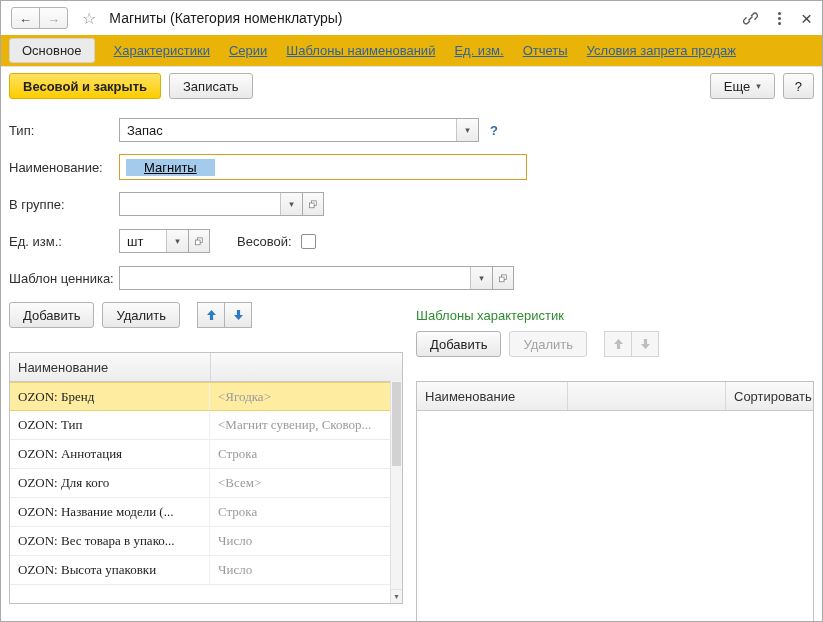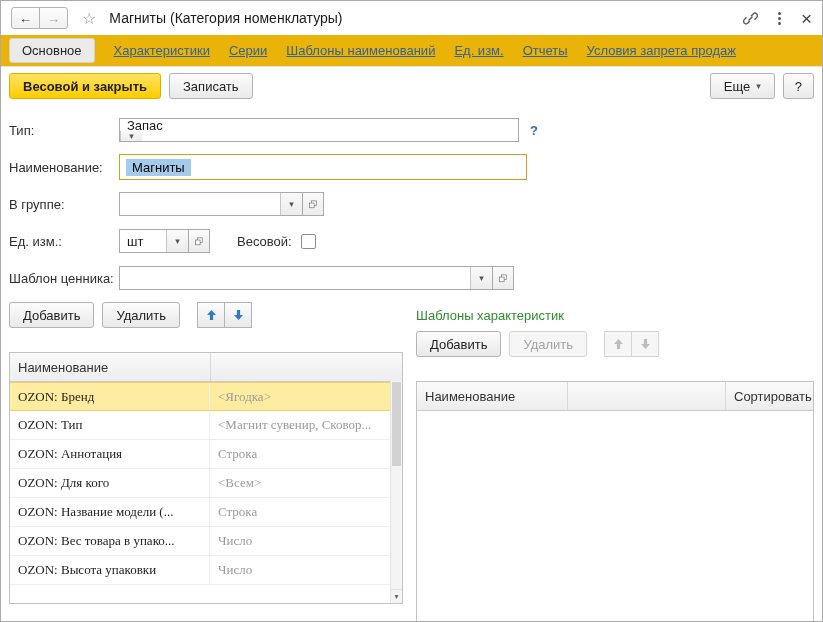--- a/index.html
+++ b/index.html
@@ -157,7 +157,7 @@
 
     <div class="frow">
       <span class="flabel">Тип:</span>
-      <div class="combo" style="width:400px;flex-direction:column;">
+      <div class="combo" style="width:360px;">
         <span class="val">Запас</span>
         <span class="dd">▾</span>
       </div>

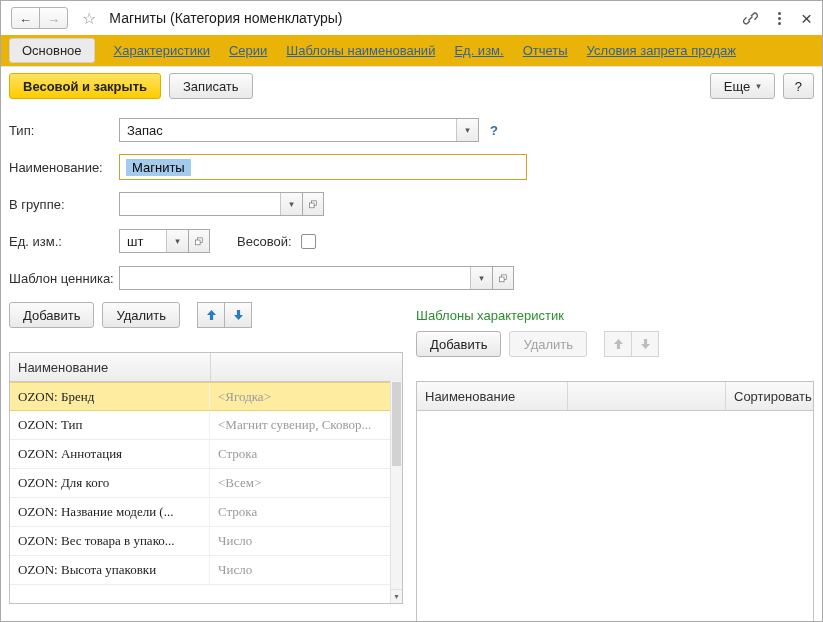--- a/index.html
+++ b/index.html
@@ -51,7 +51,7 @@
            background:linear-gradient(#fafafa,#ececec);display:flex;align-items:center;justify-content:center;}
   .textinput{height:26px;box-sizing:border-box;border:1px solid #d79e1d;padding:0 6px;display:flex;
              align-items:center;font-size:13px;background:#fff;}
-  .selection{background:#a4cbec;color:#000;padding:1px 6px;}
+  .selection{background:#a4cbec;color:#000;padding:1px 18px;text-decoration:underline;}
   .qlink{color:#2e6da4;font-size:13px;font-weight:bold;margin-left:11px;}
   .checkbox{width:15px;height:15px;border:1px solid #8f8f8f;border-radius:2px;background:#fff;margin-left:9px;
             box-sizing:border-box;}

